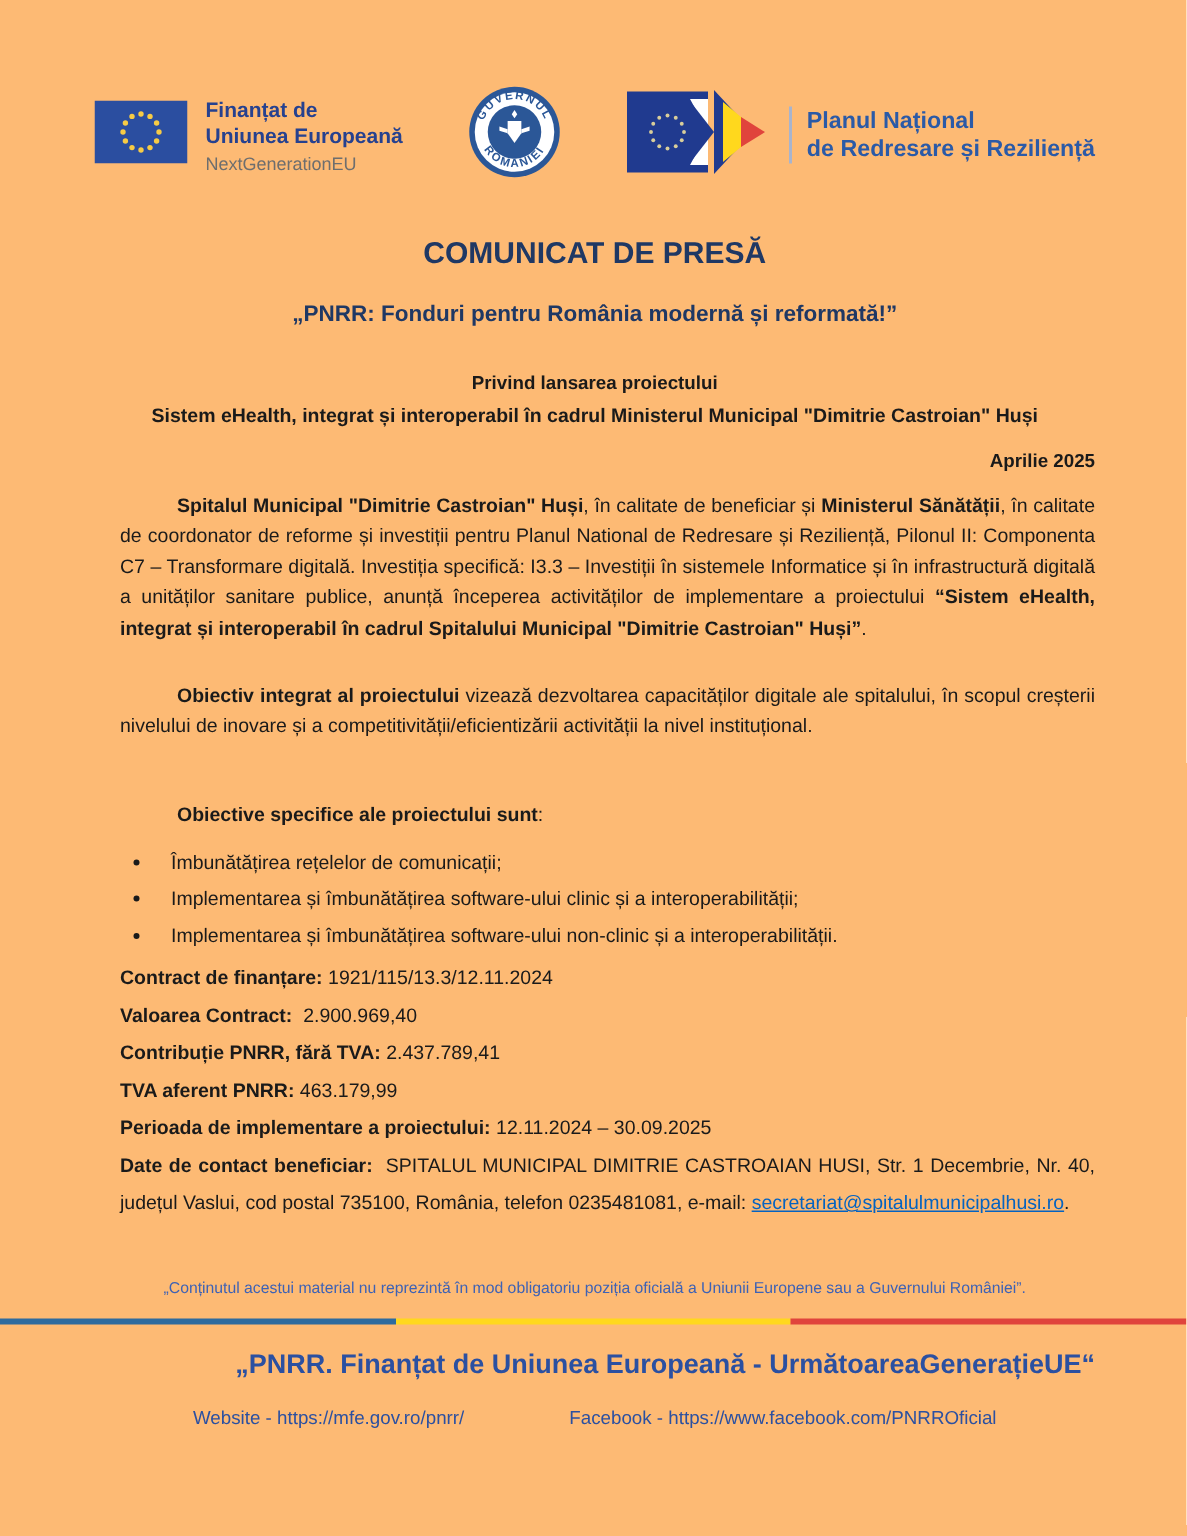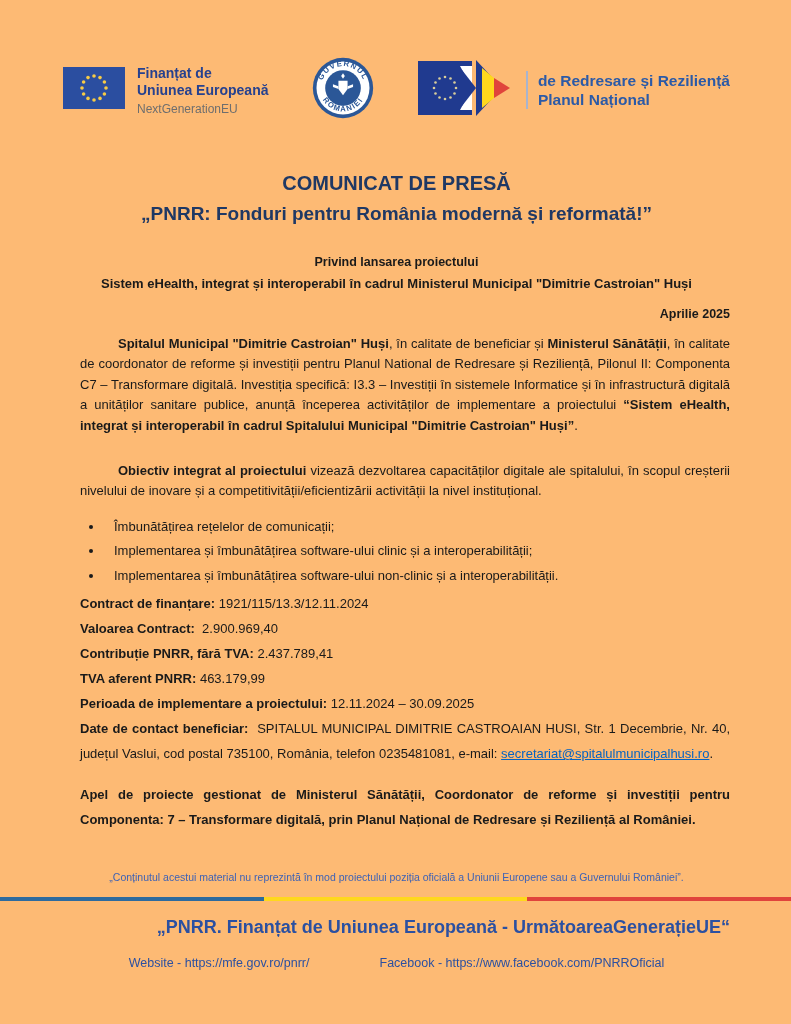--- a/index.html
+++ b/index.html
@@ -139,8 +139,8 @@
           </svg>
         </span>
         <span class="pnrr-text">
+          <div>Planul Național</div>
           <div>de Redresare și Reziliență</div>
-          <div>Planul Național</div>
         </span>
       </div>
     </div>

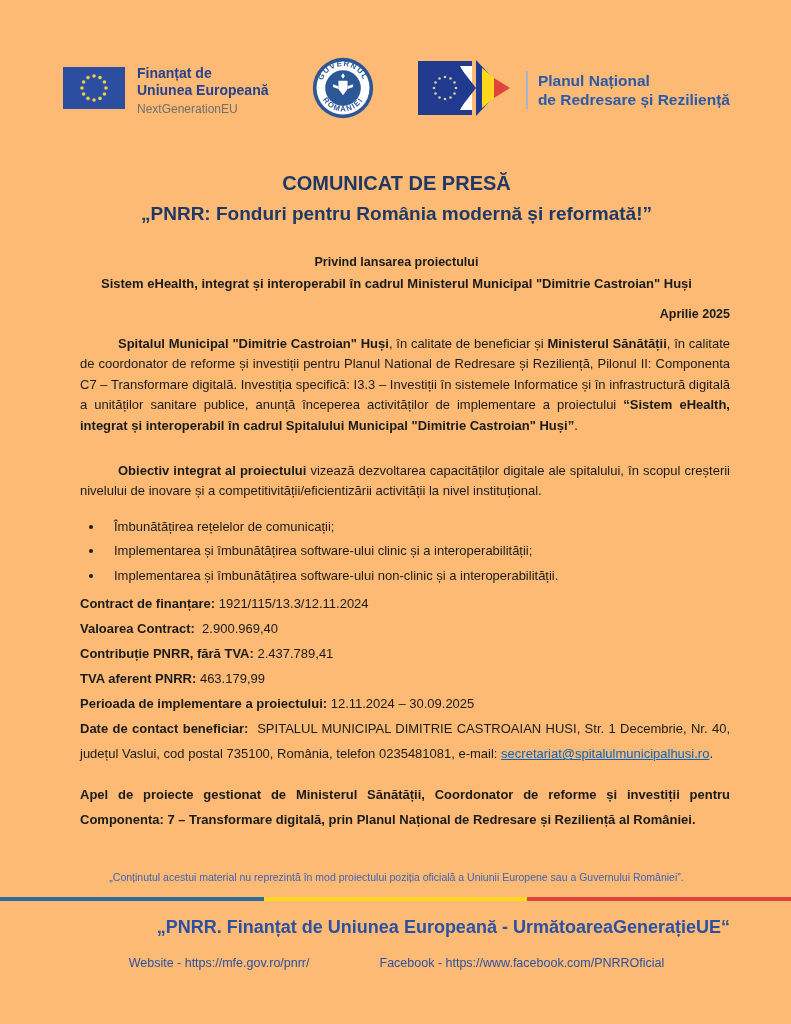--- a/index.html
+++ b/index.html
@@ -25,7 +25,7 @@
   .pnrr-text div{font-weight:700;color:var(--pnrr_text);font-size:15.5px;line-height:1.25;}
 
   
-  .title{margin-top:42px;text-align:center;font-size:20px;font-weight:700;color:var(--navy);}
+  .title{margin-top:28px;text-align:center;font-size:20px;font-weight:700;color:var(--navy);}
   .subtitle{margin-top:8px;text-align:center;font-size:19px;font-weight:700;color:var(--navy);}
   .about1{margin-top:30px;text-align:center;font-size:12.5px;font-weight:700;}
   .about2{margin-top:7px;text-align:center;font-size:13px;font-weight:700;}

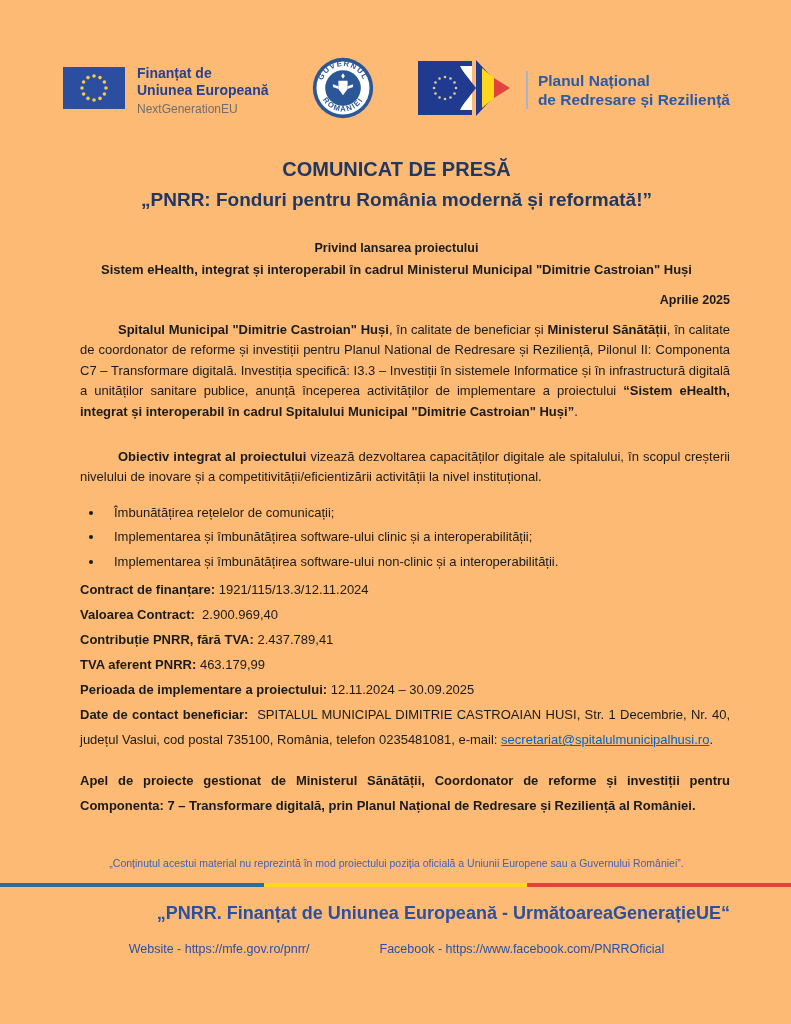--- a/index.html
+++ b/index.html
@@ -26,7 +26,7 @@
 
   
   .title{margin-top:28px;text-align:center;font-size:20px;font-weight:700;color:var(--navy);}
-  .subtitle{margin-top:8px;text-align:center;font-size:19px;font-weight:700;color:var(--navy);}
+  .subtitle{margin-top:20px;text-align:center;font-size:15px;font-weight:700;color:var(--navy);}
   .about1{margin-top:30px;text-align:center;font-size:12.5px;font-weight:700;}
   .about2{margin-top:7px;text-align:center;font-size:13px;font-weight:700;}
   .date{margin-top:16px;text-align:right;font-size:12.5px;font-weight:700;}

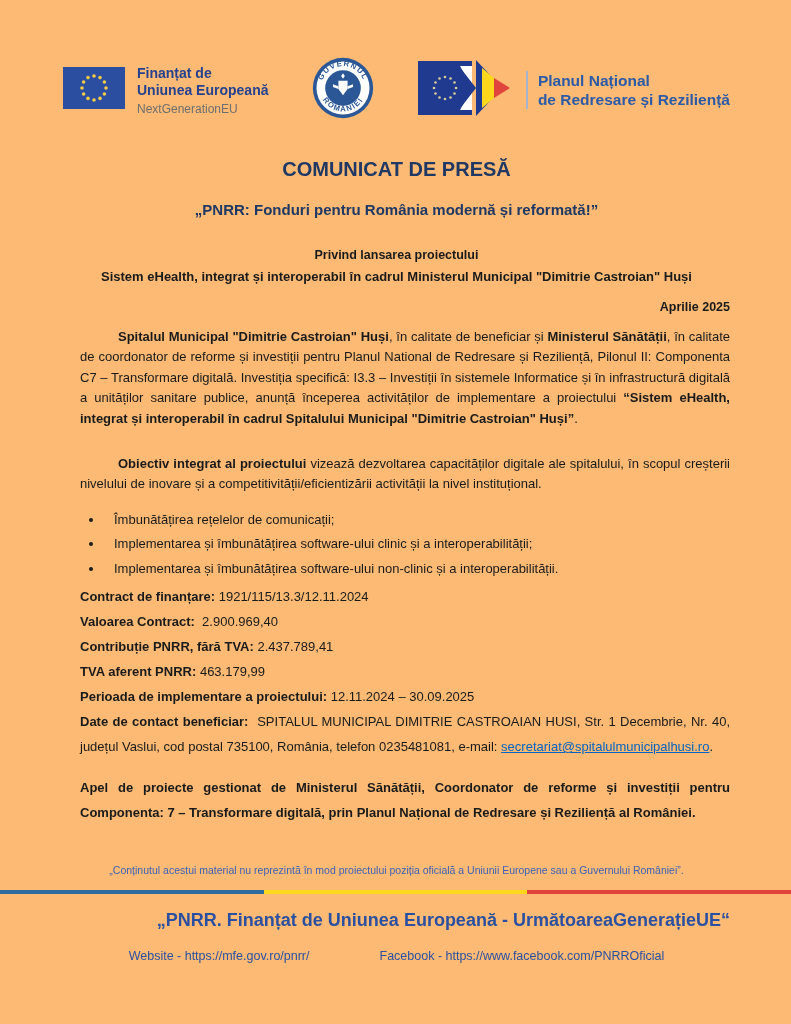--- a/index.html
+++ b/index.html
@@ -158,6 +158,7 @@
 
       <p class="para p2"><span class="b">Obiectiv integrat al proiectului</span><span> vizează dezvoltarea capacităților digitale ale spitalului, în scopul creșterii nivelului de inovare și a competitivității/eficientizării activității la nivel instituțional.</span></p>
 
+      <p class="objectives-heading"><span class="b">Obiective specifice ale proiectului sunt</span><span>:</span></p>
 
       <ul class="objectives">
         <li>Îmbunătățirea rețelelor de comunicații;</li>

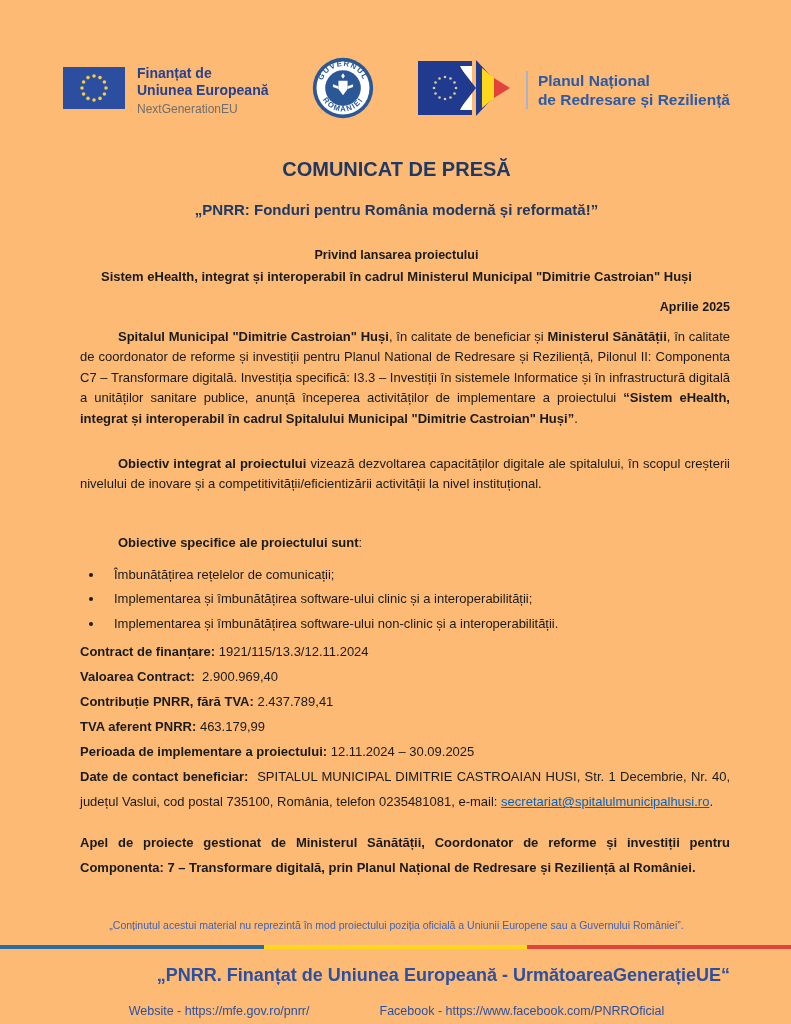--- a/index.html
+++ b/index.html
@@ -175,7 +175,6 @@
         <div class="detail-row"><span class="b">Date de contact beneficiar:</span><span>  SPITALUL MUNICIPAL DIMITRIE CASTROAIAN HUSI, Str. 1 Decembrie, Nr. 40, județul Vaslui, cod postal 735100, România, telefon 0235481081, e-mail: </span><a href="#" class="link">secretariat@spitalulmunicipalhusi.ro</a><span>.</span></div>
       </div>
 
-      <p class="closing">Apel de proiecte gestionat de Ministerul Sănătății, Coordonator de reforme și investiții pentru Componenta: 7 – Transformare digitală, prin Planul Național de Redresare și Reziliență al României.</p>
     </div>
 
     <div class="disclaimer">„Conținutul acestui material nu reprezintă în mod proiectului poziția oficială a Uniunii Europene sau a Guvernului României”.</div>

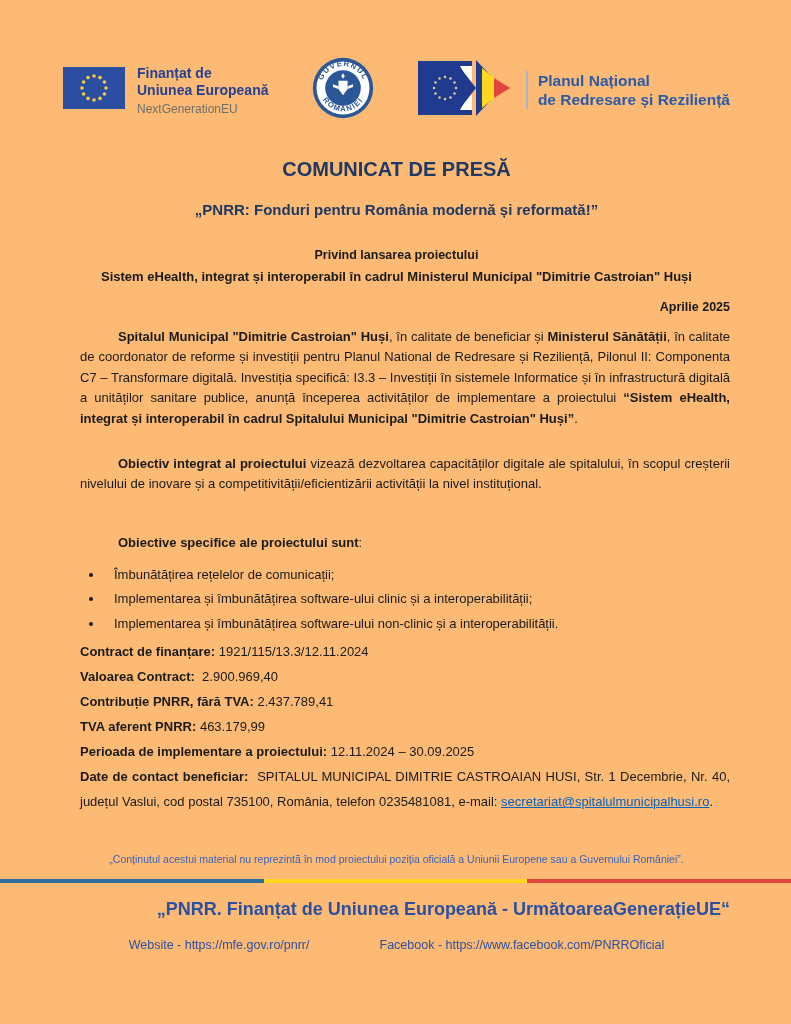--- a/index.html
+++ b/index.html
@@ -177,7 +177,7 @@
 
     </div>
 
-    <div class="disclaimer">„Conținutul acestui material nu reprezintă în mod proiectului poziția oficială a Uniunii Europene sau a Guvernului României”.</div>
+    <div class="disclaimer">„Conținutul acestui material nu reprezintă în mod obligatoriu poziția oficială a Uniunii Europene sau a Guvernului României”.</div>
   </div>
 
   <div class="tricolor">

